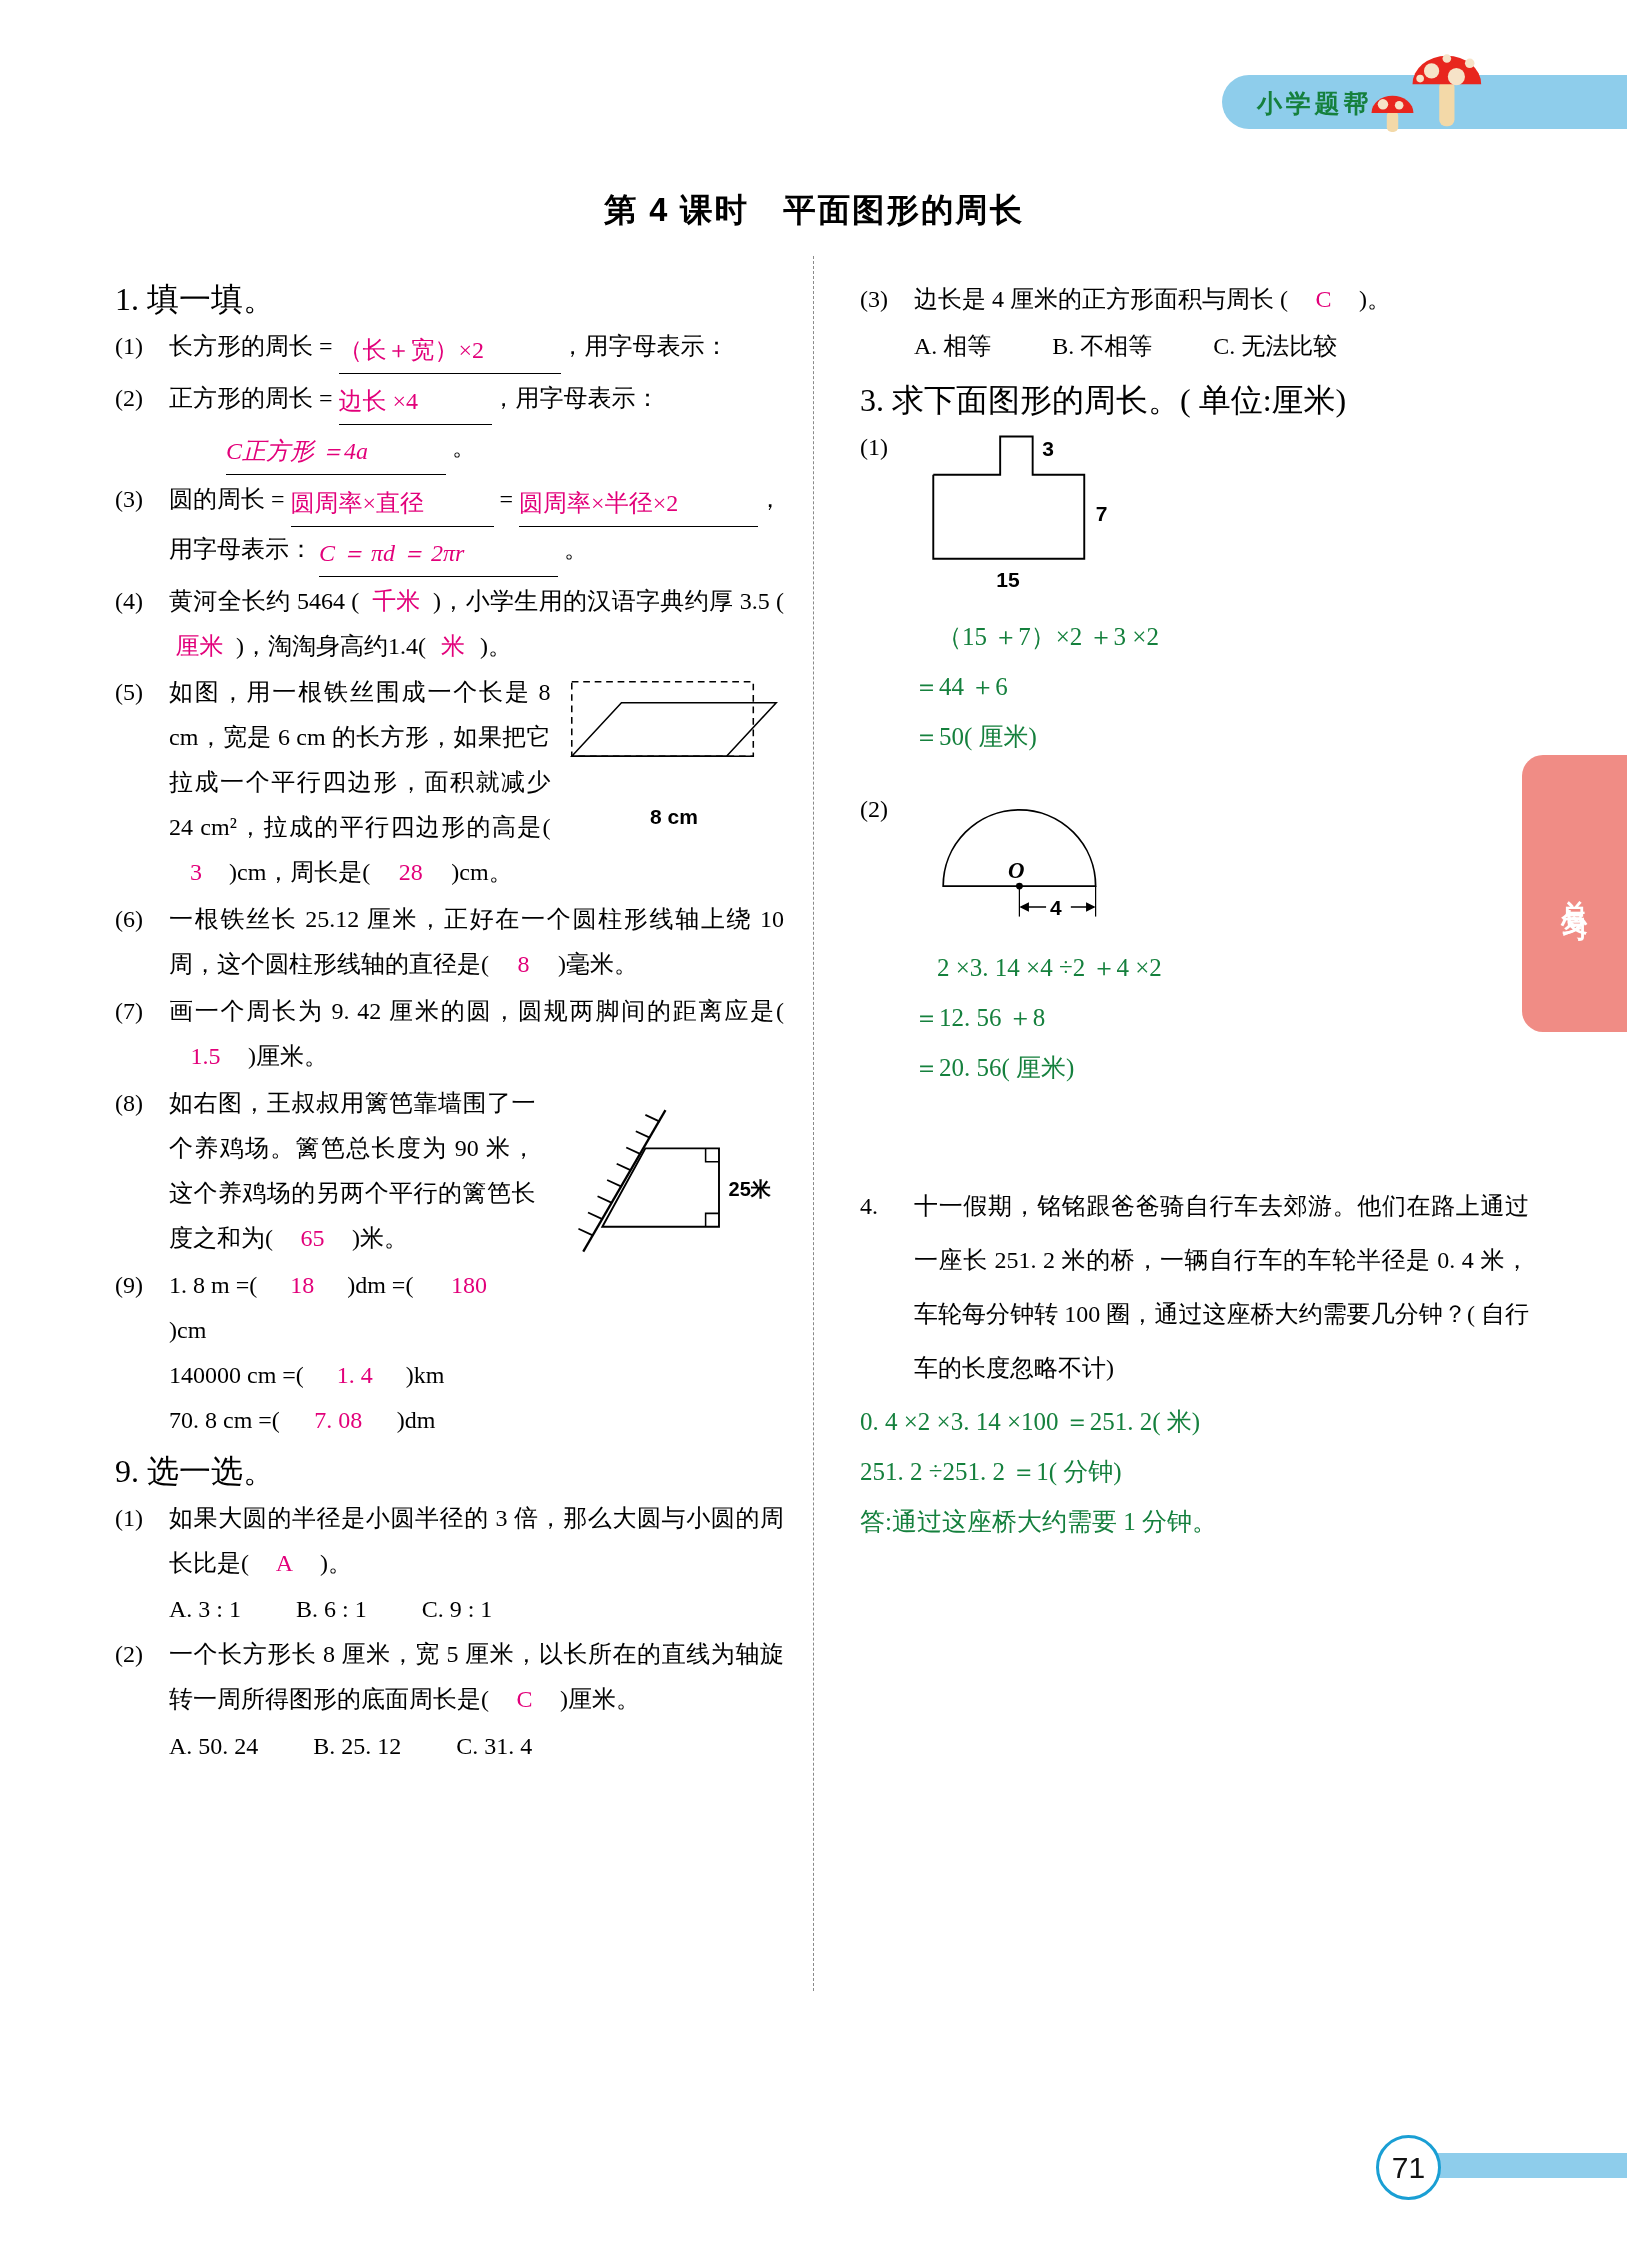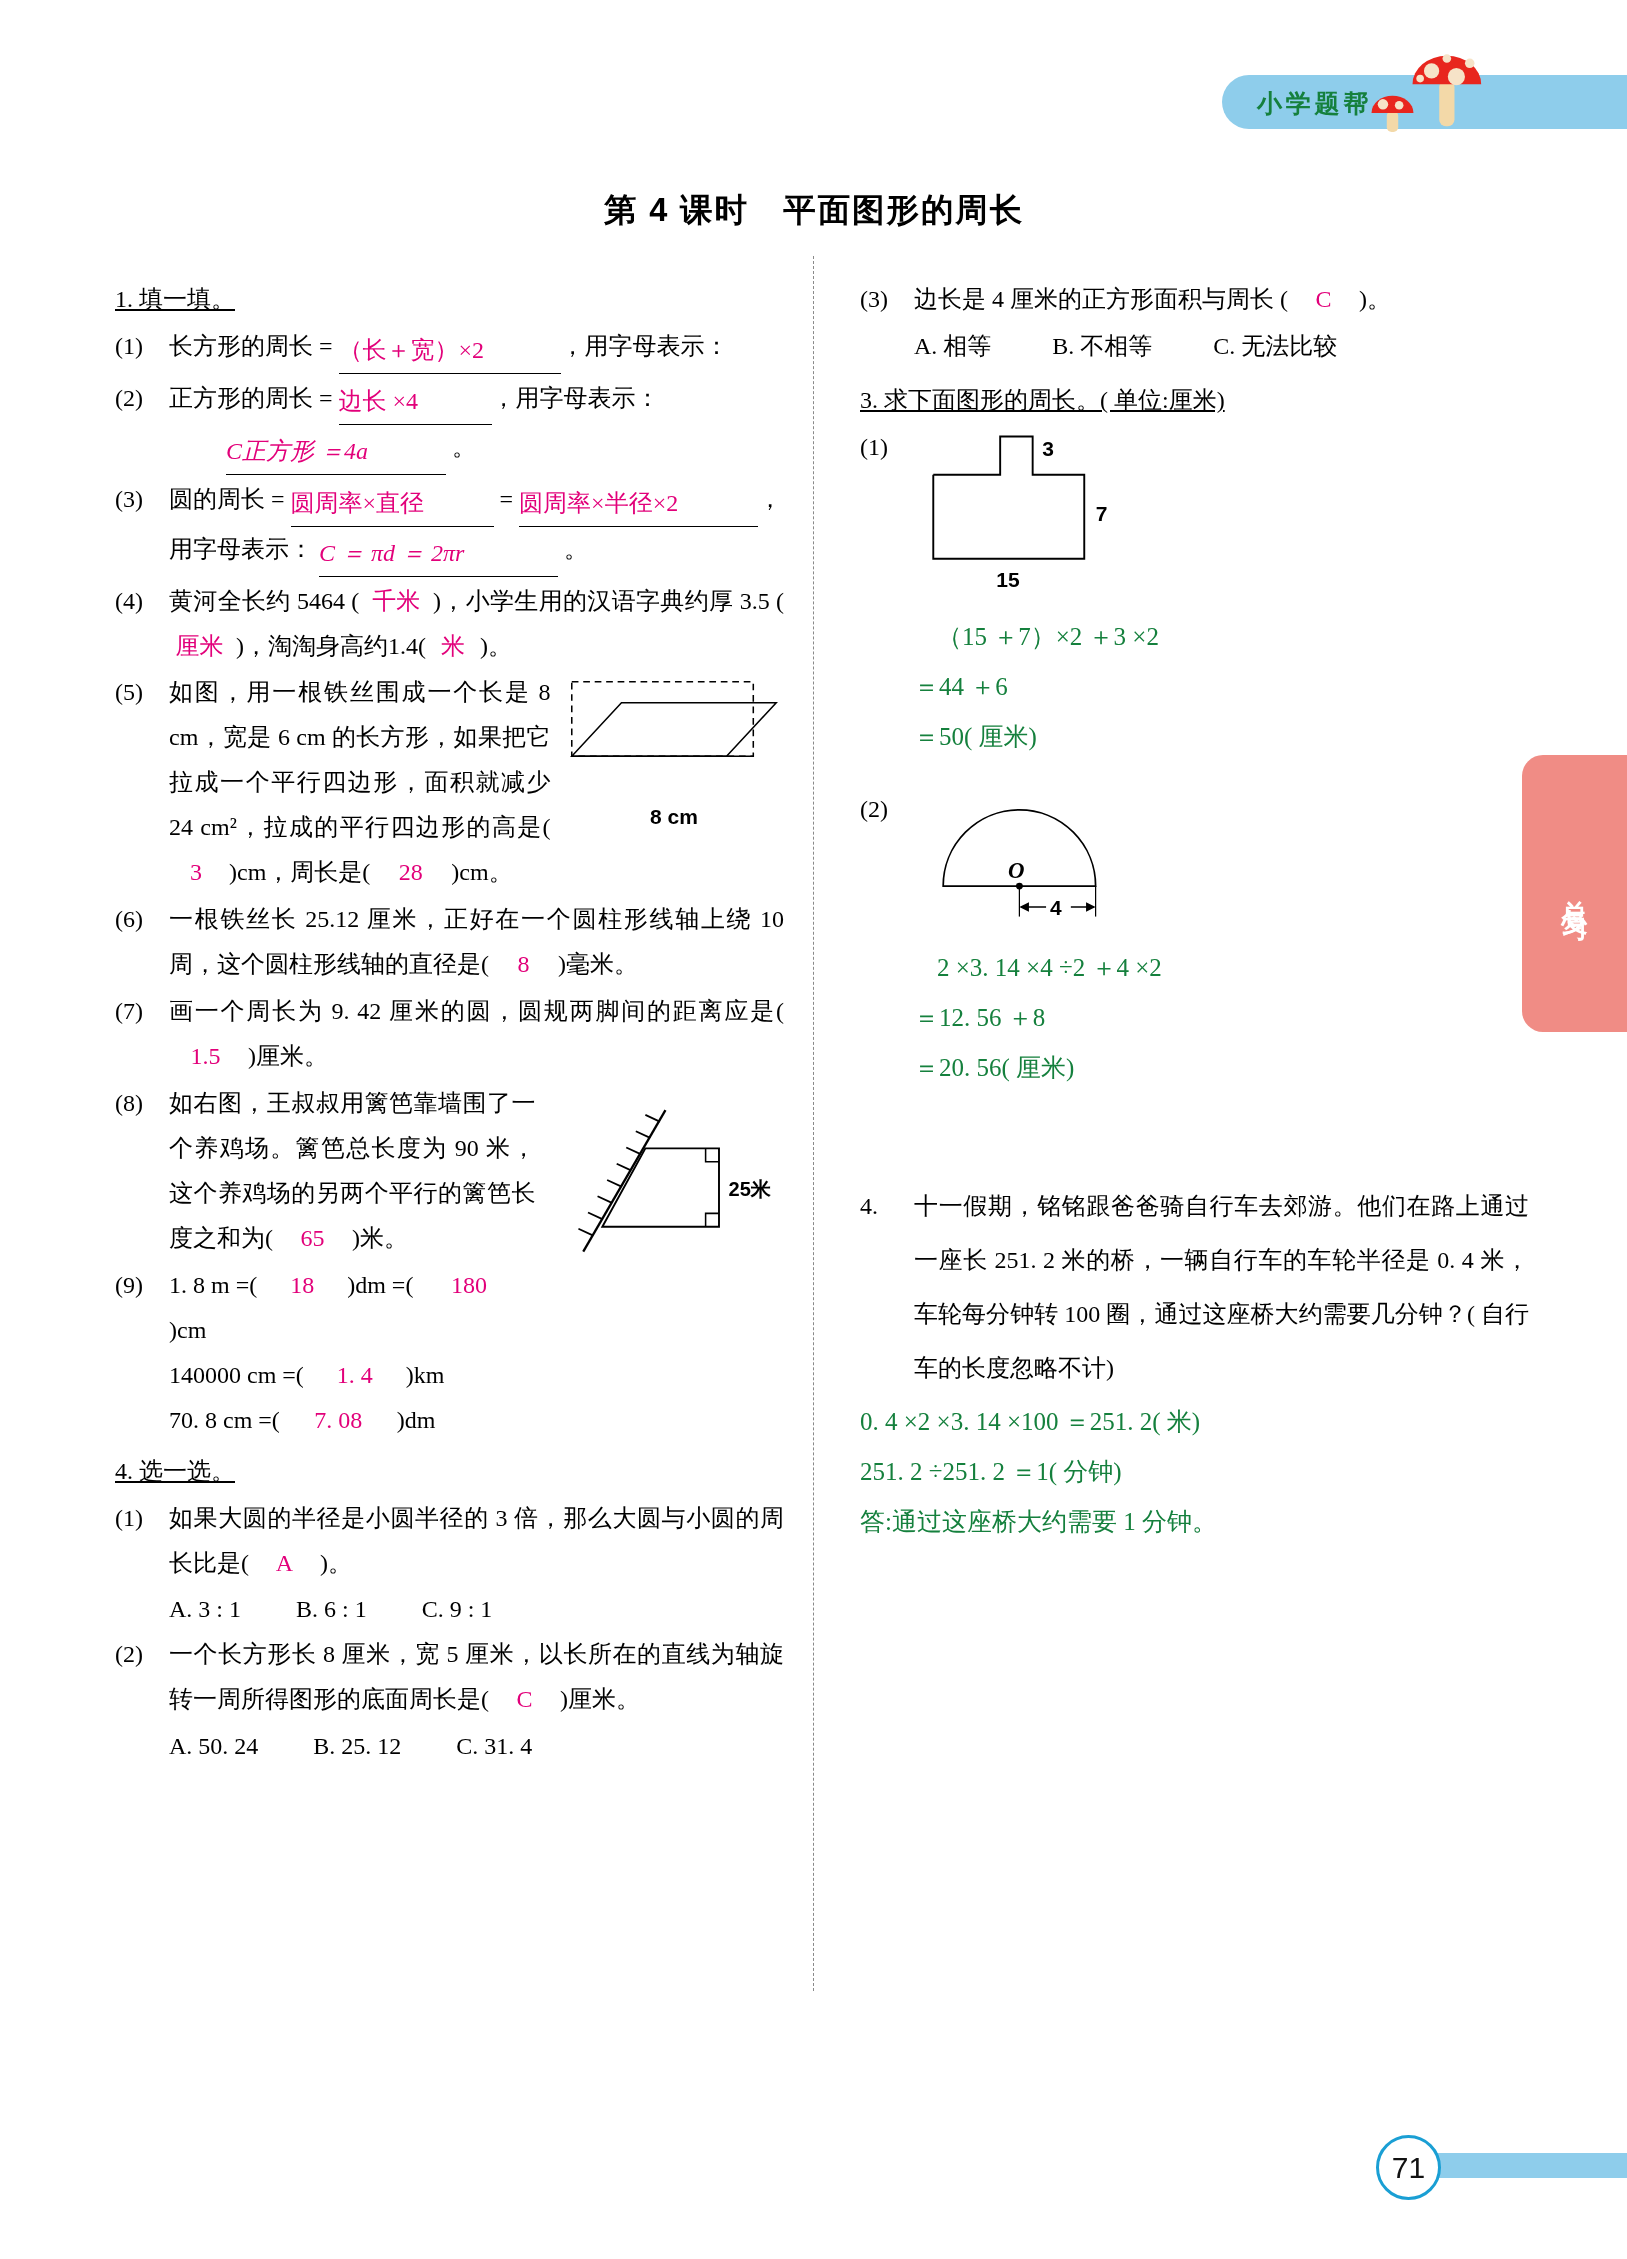--- a/index.html
+++ b/index.html
@@ -33,7 +33,7 @@
   .col{position:absolute;top:277px;font-size:24px;line-height:45px;}
   .col-left{left:115px;width:669px;}
   .col-right{left:860px;width:669px;}
-  .q-head{font-size:24px;margin-bottom:1.9px;text-decoration:underline;}
+  .q-head{font-size:32px;margin-bottom:1.9px;}
   .item{position:relative;padding-left:54px;margin-bottom:1.9px;}
   .item > .lbl{position:absolute;left:0;top:0;}
   .para{text-align:justify;}

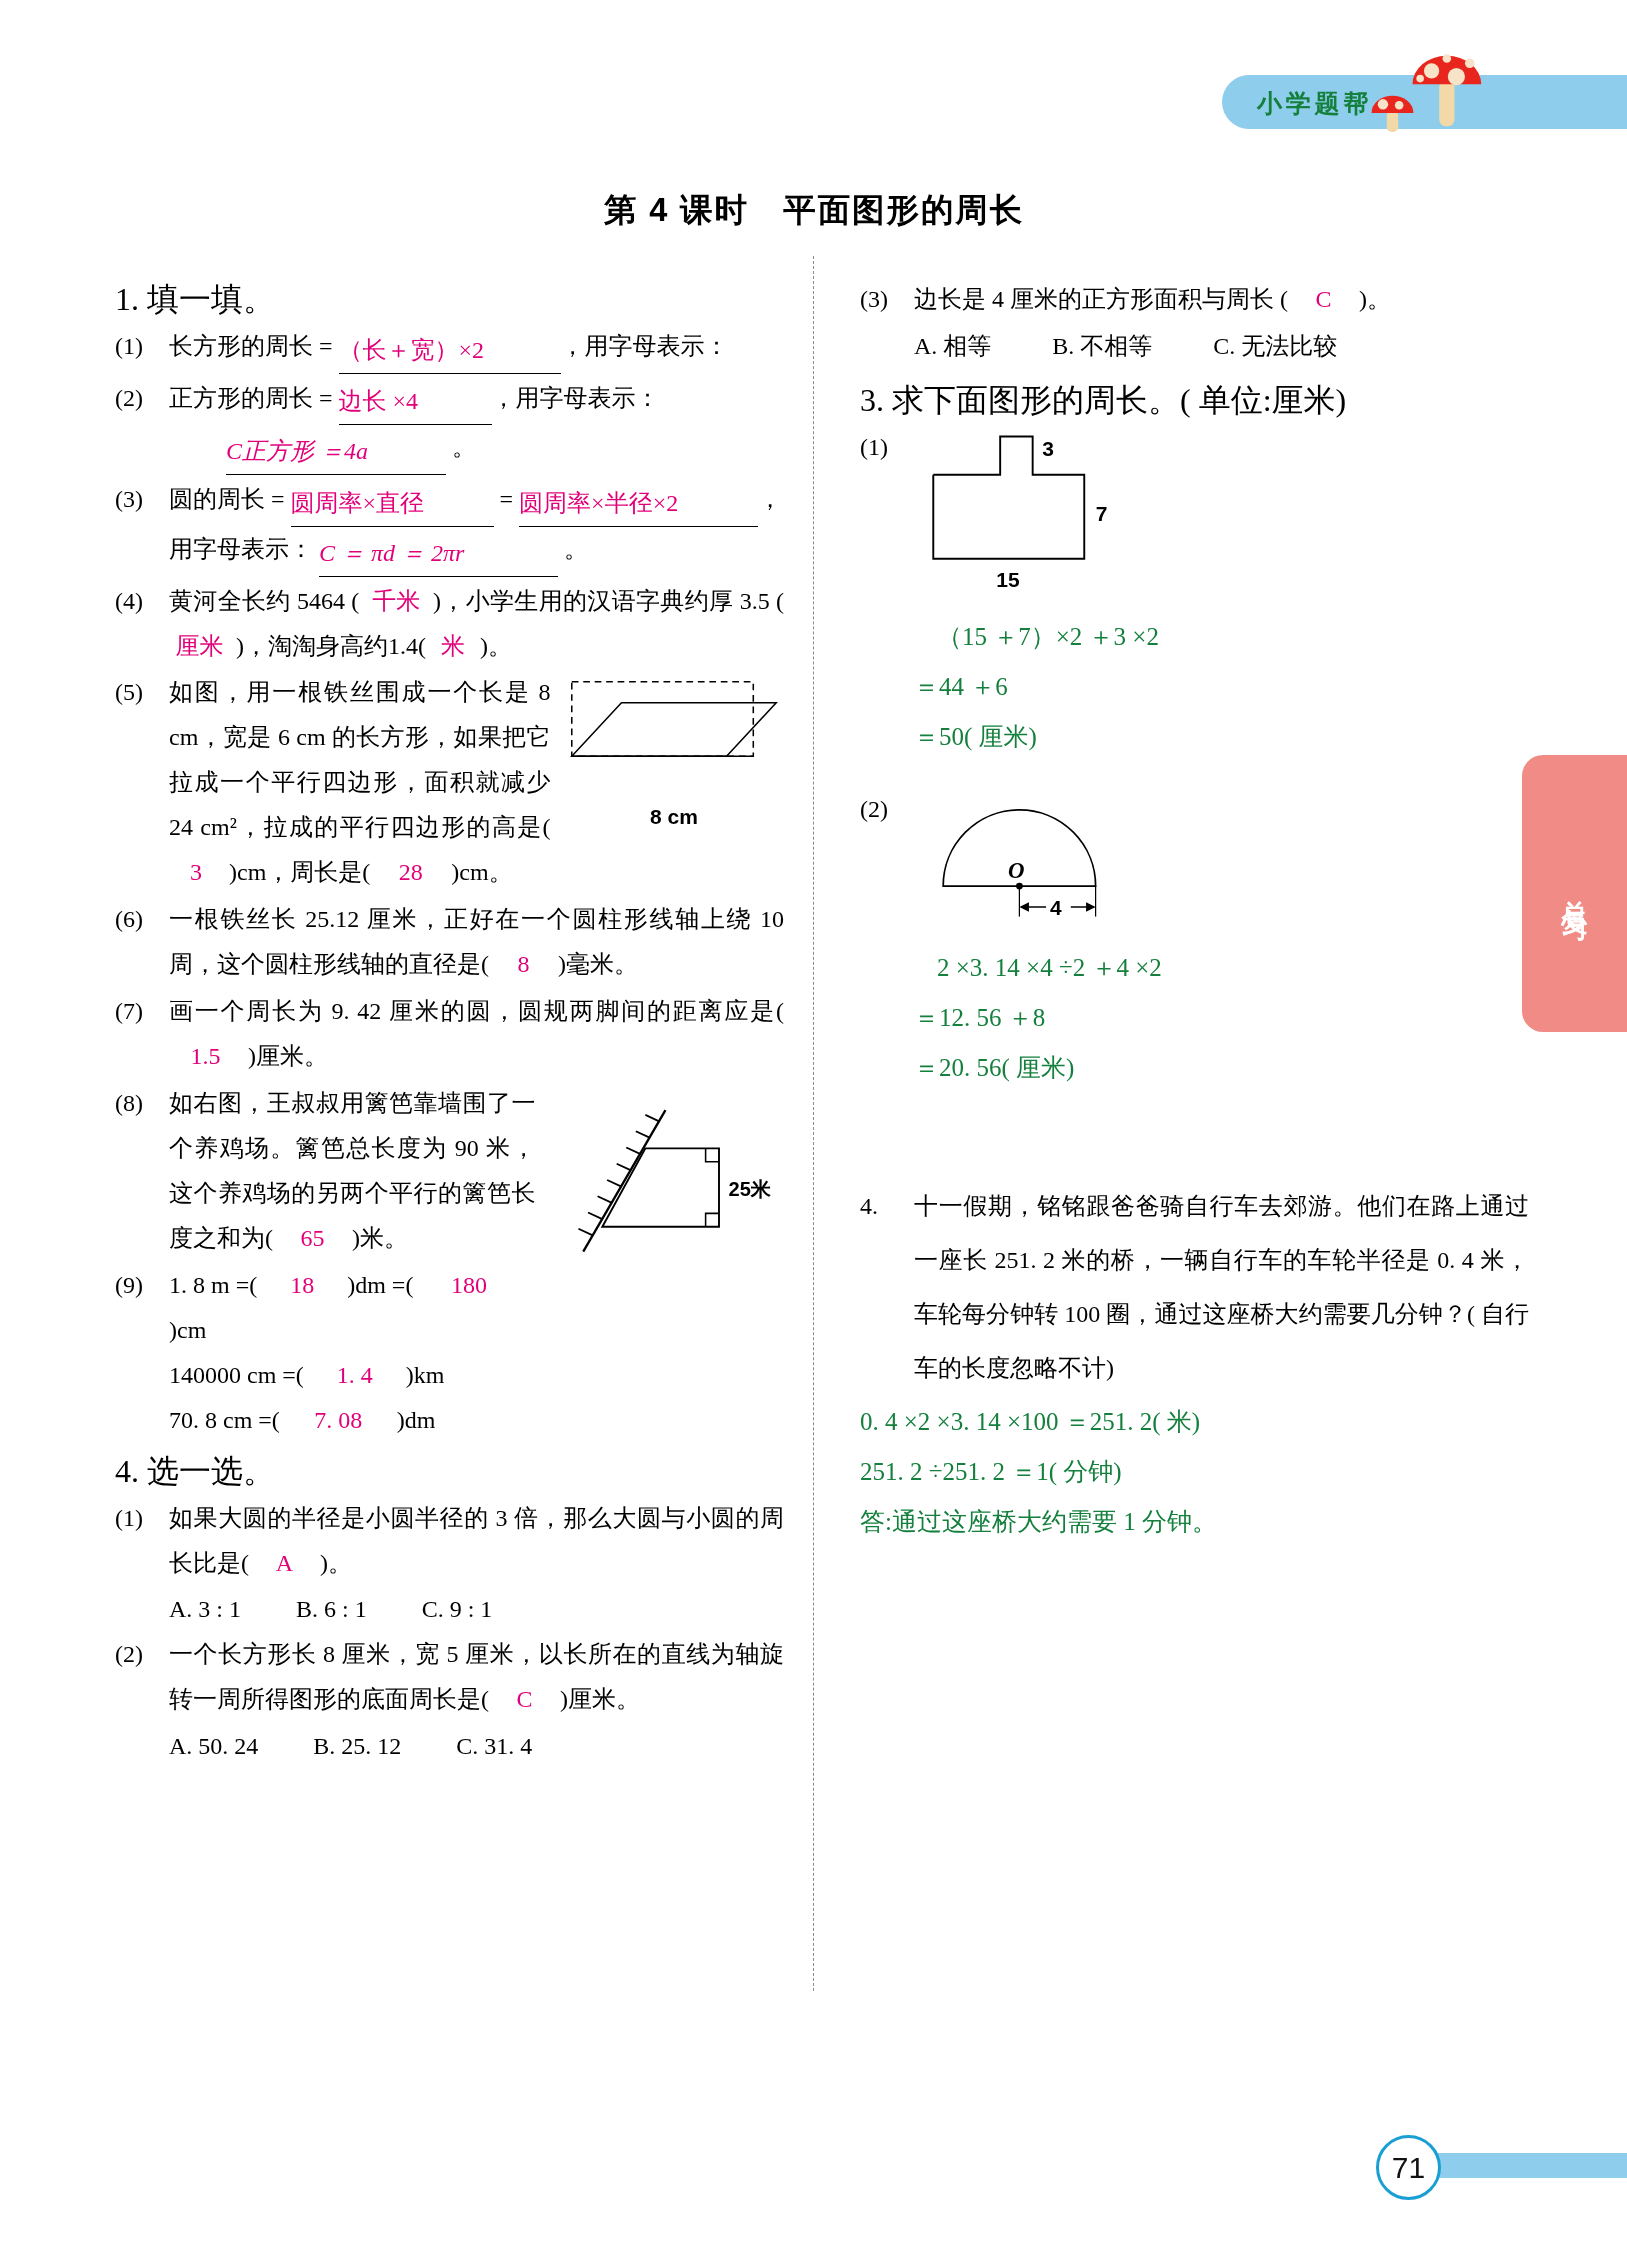--- a/index.html
+++ b/index.html
@@ -213,7 +213,7 @@
     </div>
   </div>
 
-  <div class="q-head" style="margin-top:5.7px;">4. 选一选。</div>
+  <div class="q-head" style="margin-top:5.7px;">9. 选一选。</div>
 
   <div class="item para">
     <span class="lbl">(1)</span>

